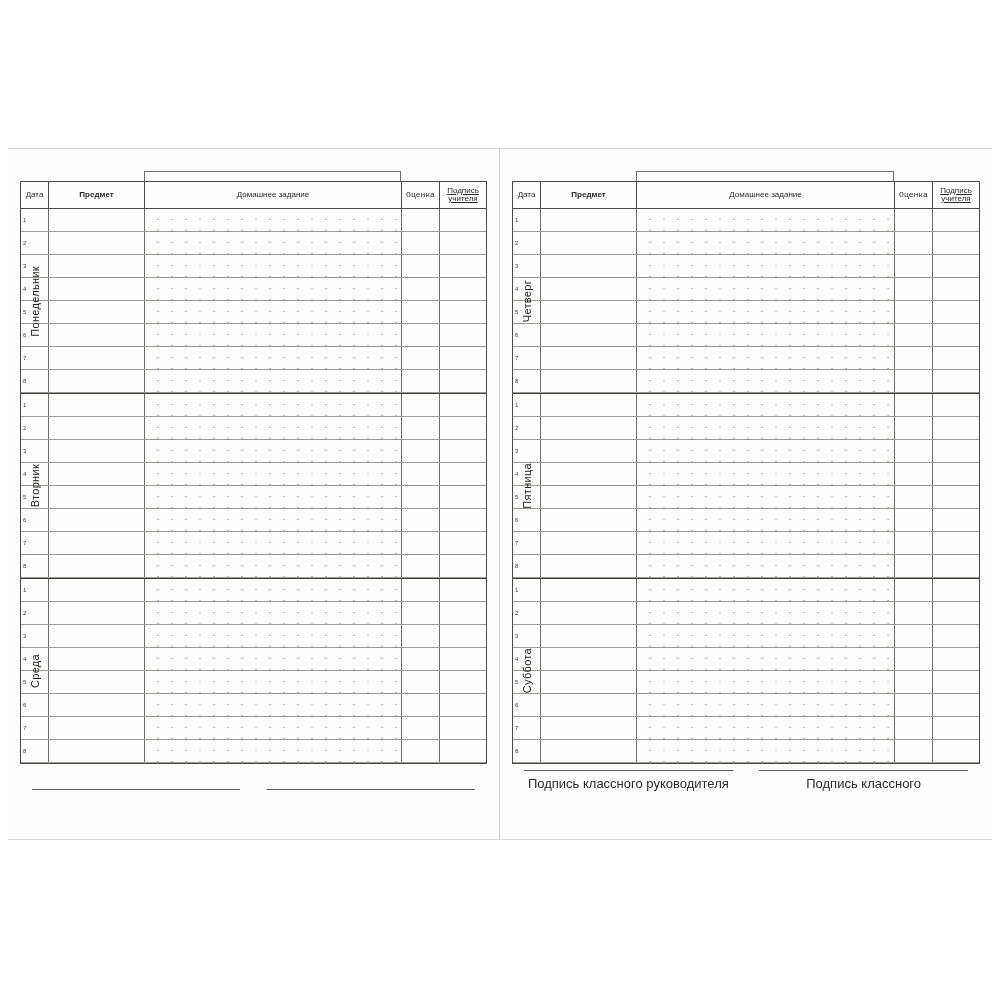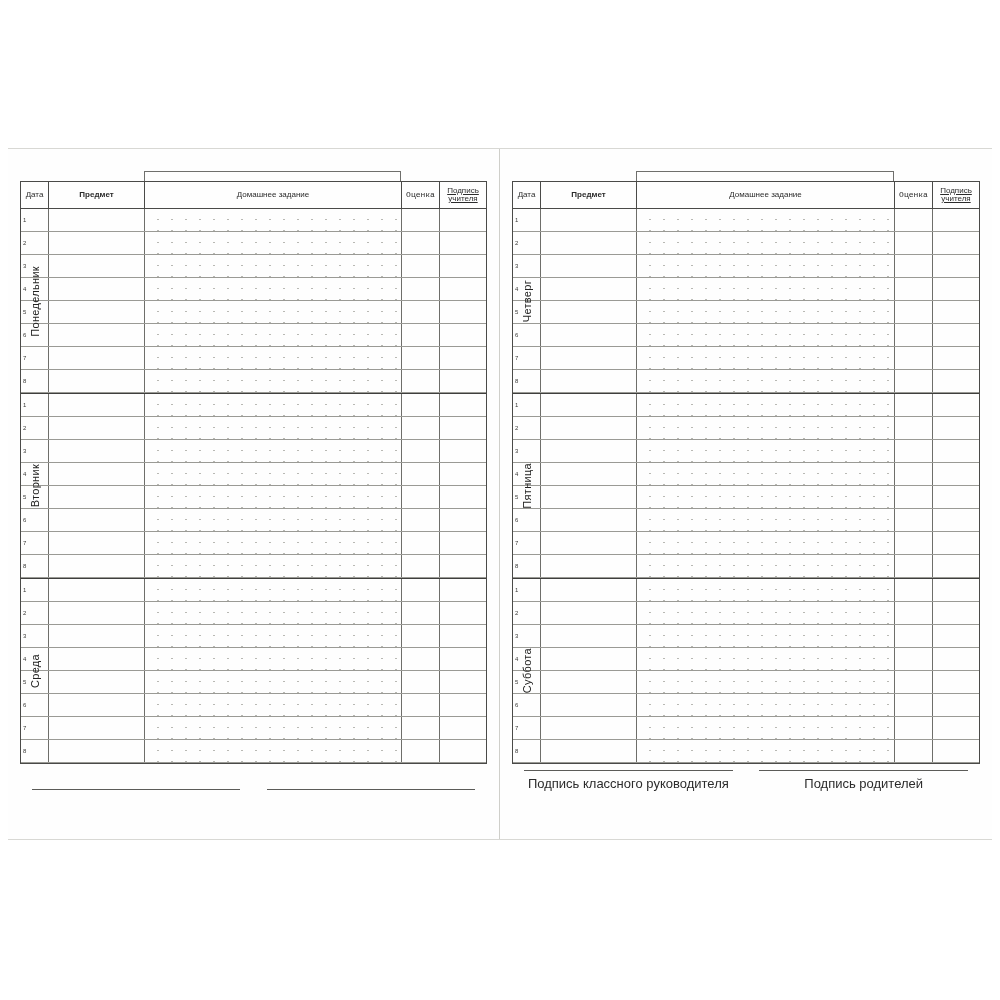--- a/index.html
+++ b/index.html
@@ -715,7 +715,7 @@
           </div>
           <div class="sig">
             <div class="line"></div>
-            <span class="cap">Подпись родителей</span>
+            <span class="cap">Подпись классного</span>
           </div>
         </div>
       </div>

